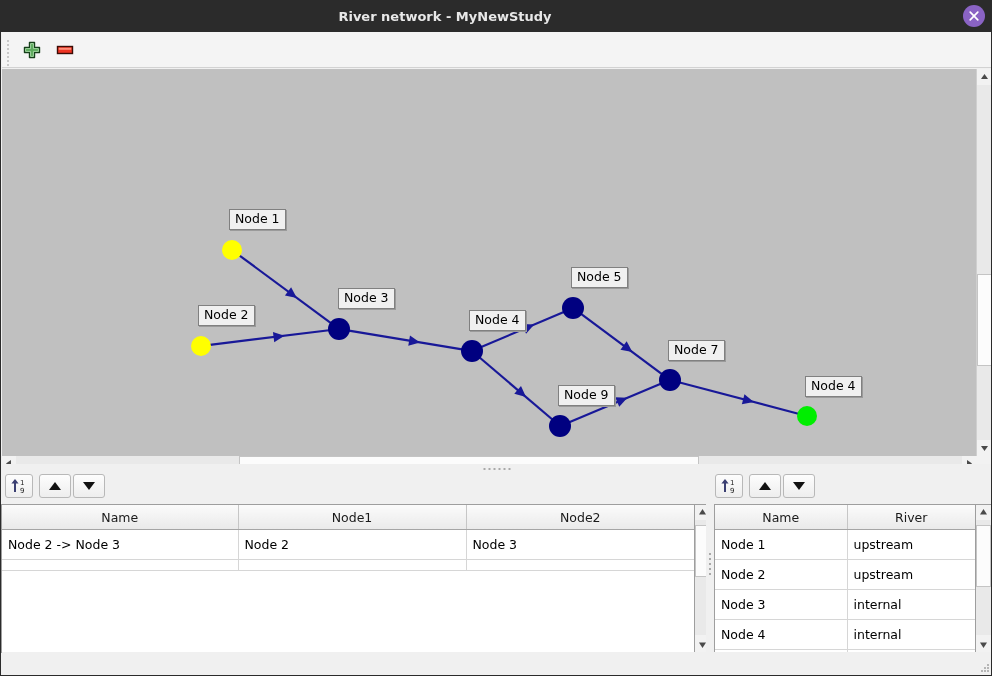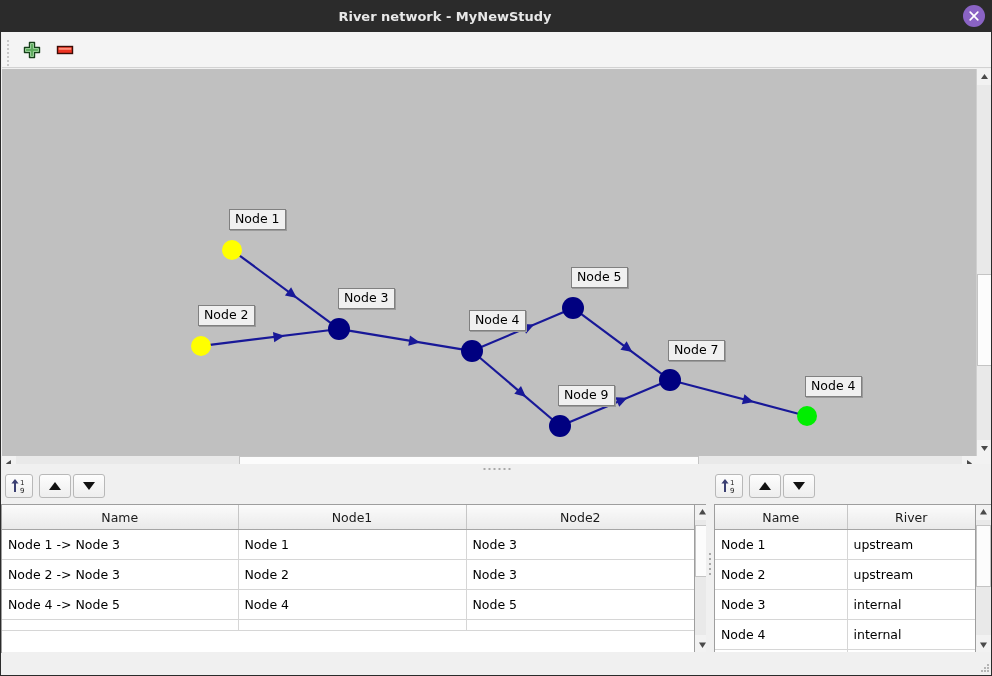--- a/index.html
+++ b/index.html
@@ -417,11 +417,6 @@
         </thead>
       <tbody id="branches-body">
           <tr>
-            <td>Node 1 -&gt; Node 3</td>
-            <td>Node 1</td>
-            <td>Node 3</td>
-          </tr>
-          <tr>
             <td>Node 2 -&gt; Node 3</td>
             <td>Node 2</td>
             <td>Node 3</td>

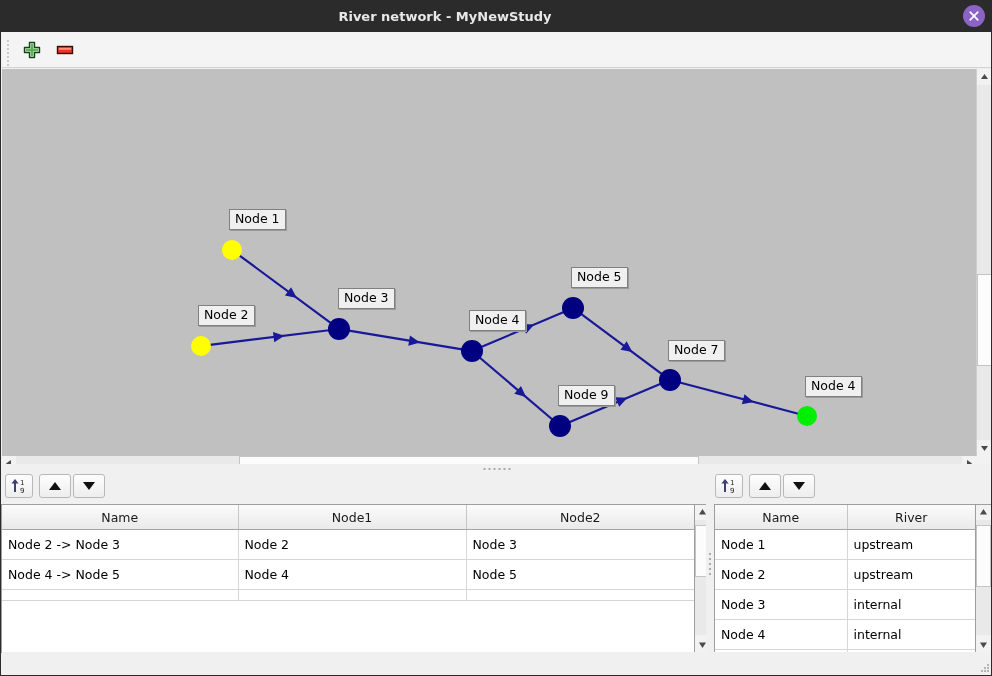--- a/index.html
+++ b/index.html
@@ -421,11 +421,6 @@
             <td>Node 2</td>
             <td>Node 3</td>
           </tr>
-          <tr>
-            <td>Node 4 -&gt; Node 5</td>
-            <td>Node 4</td>
-            <td>Node 5</td>
-          </tr>
           <tr class="partial">
             <td></td>
             <td></td>

